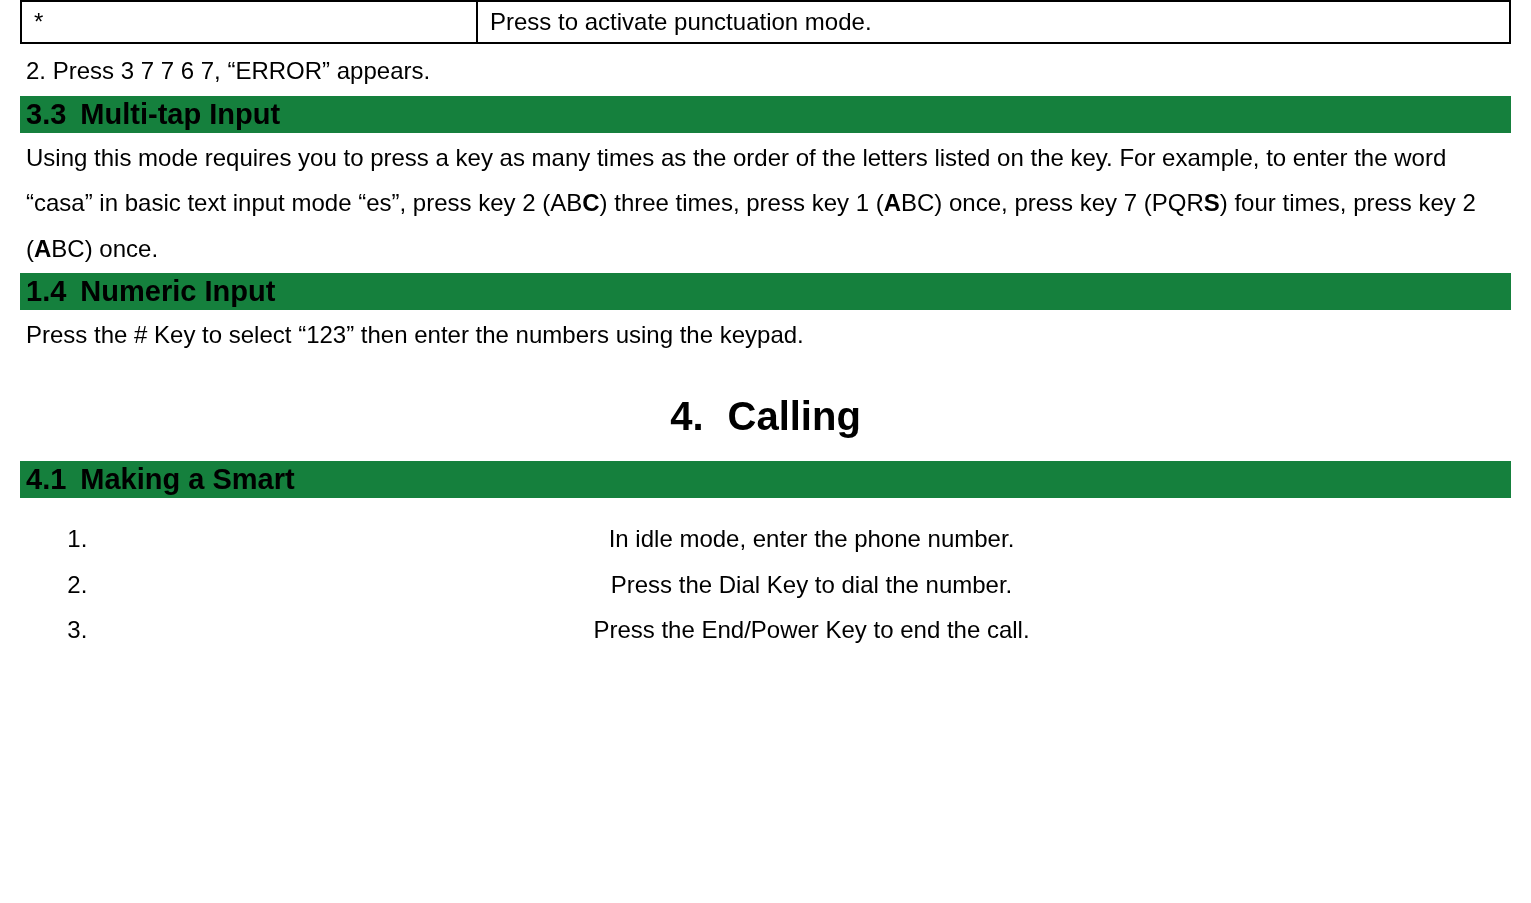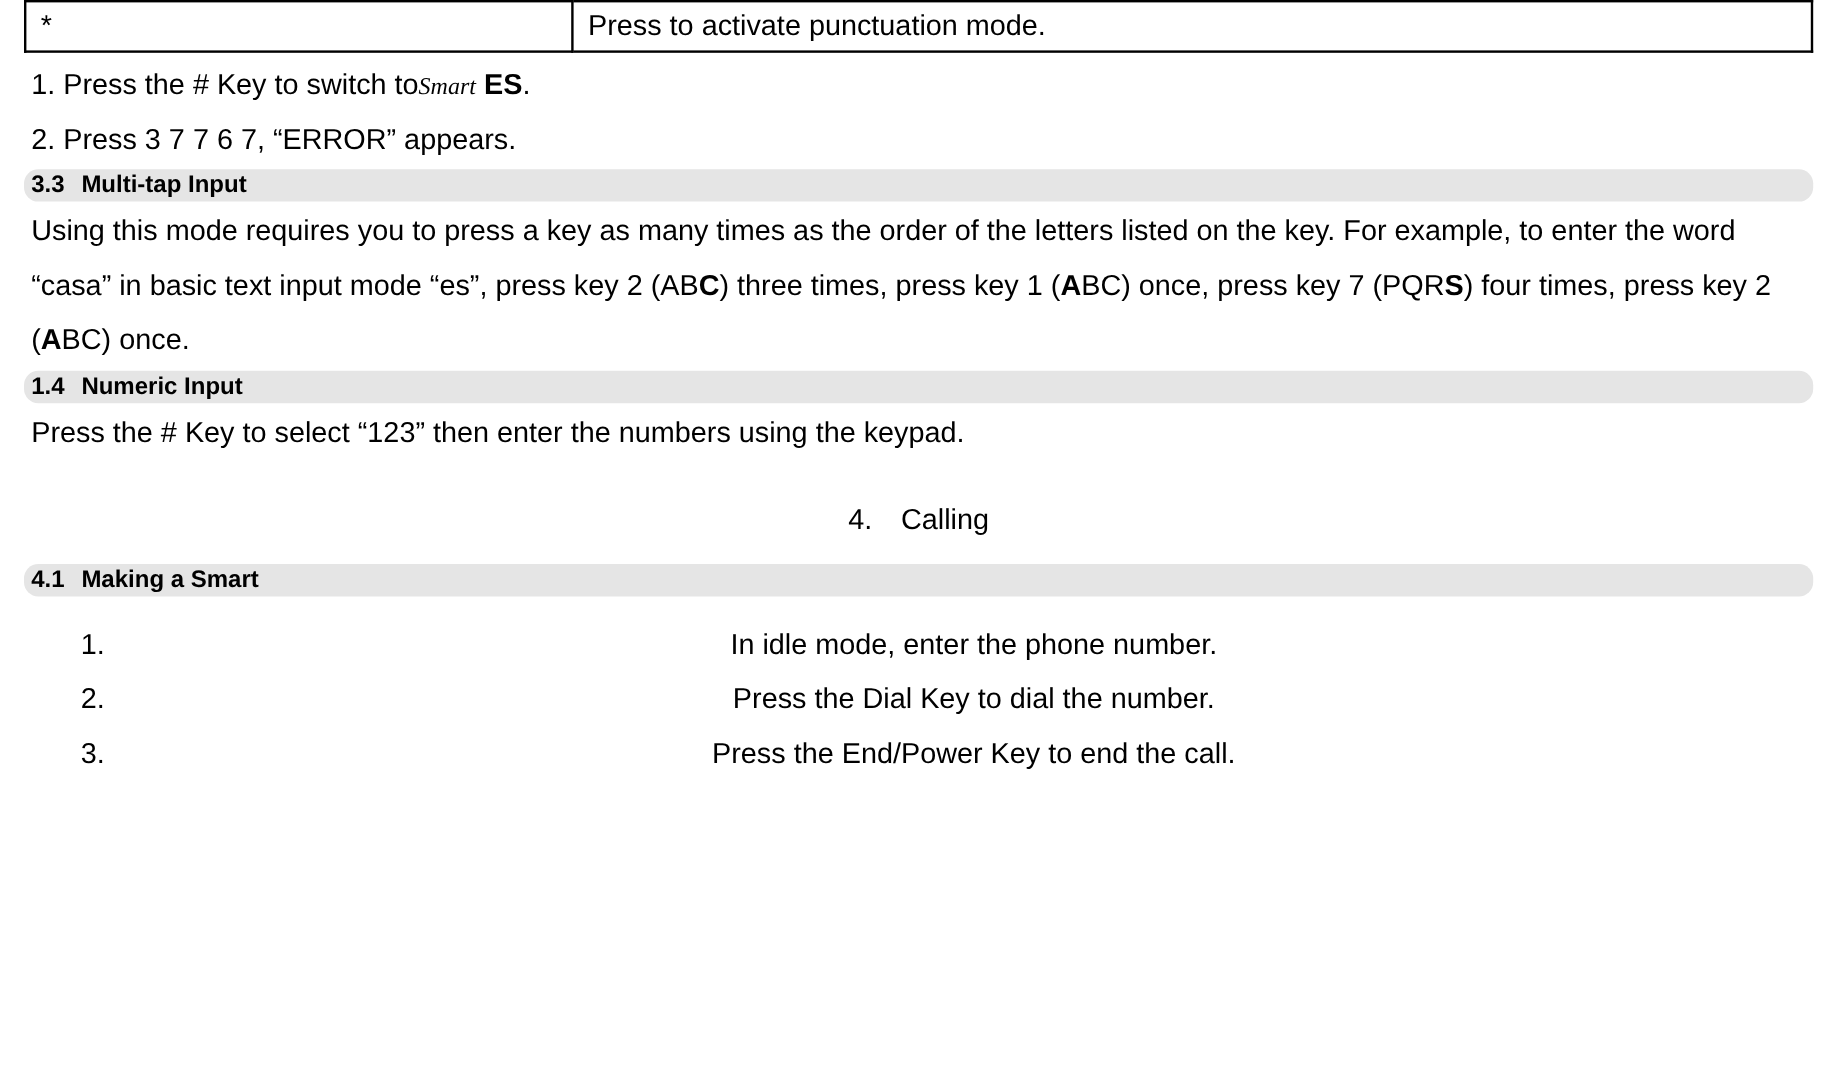--- a/index.html
+++ b/index.html
@@ -85,9 +85,6 @@
   </table>
 
 <div class="example-block">
-  <div>
-    <span>1. Press the # Key to switch to</span><span class="smart-icon">Smart</span><b> ES</b><span>.</span>
-  </div>
   <div>2. Press 3 7 7 6 7, “ERROR” appears.</div>
 </div>
 

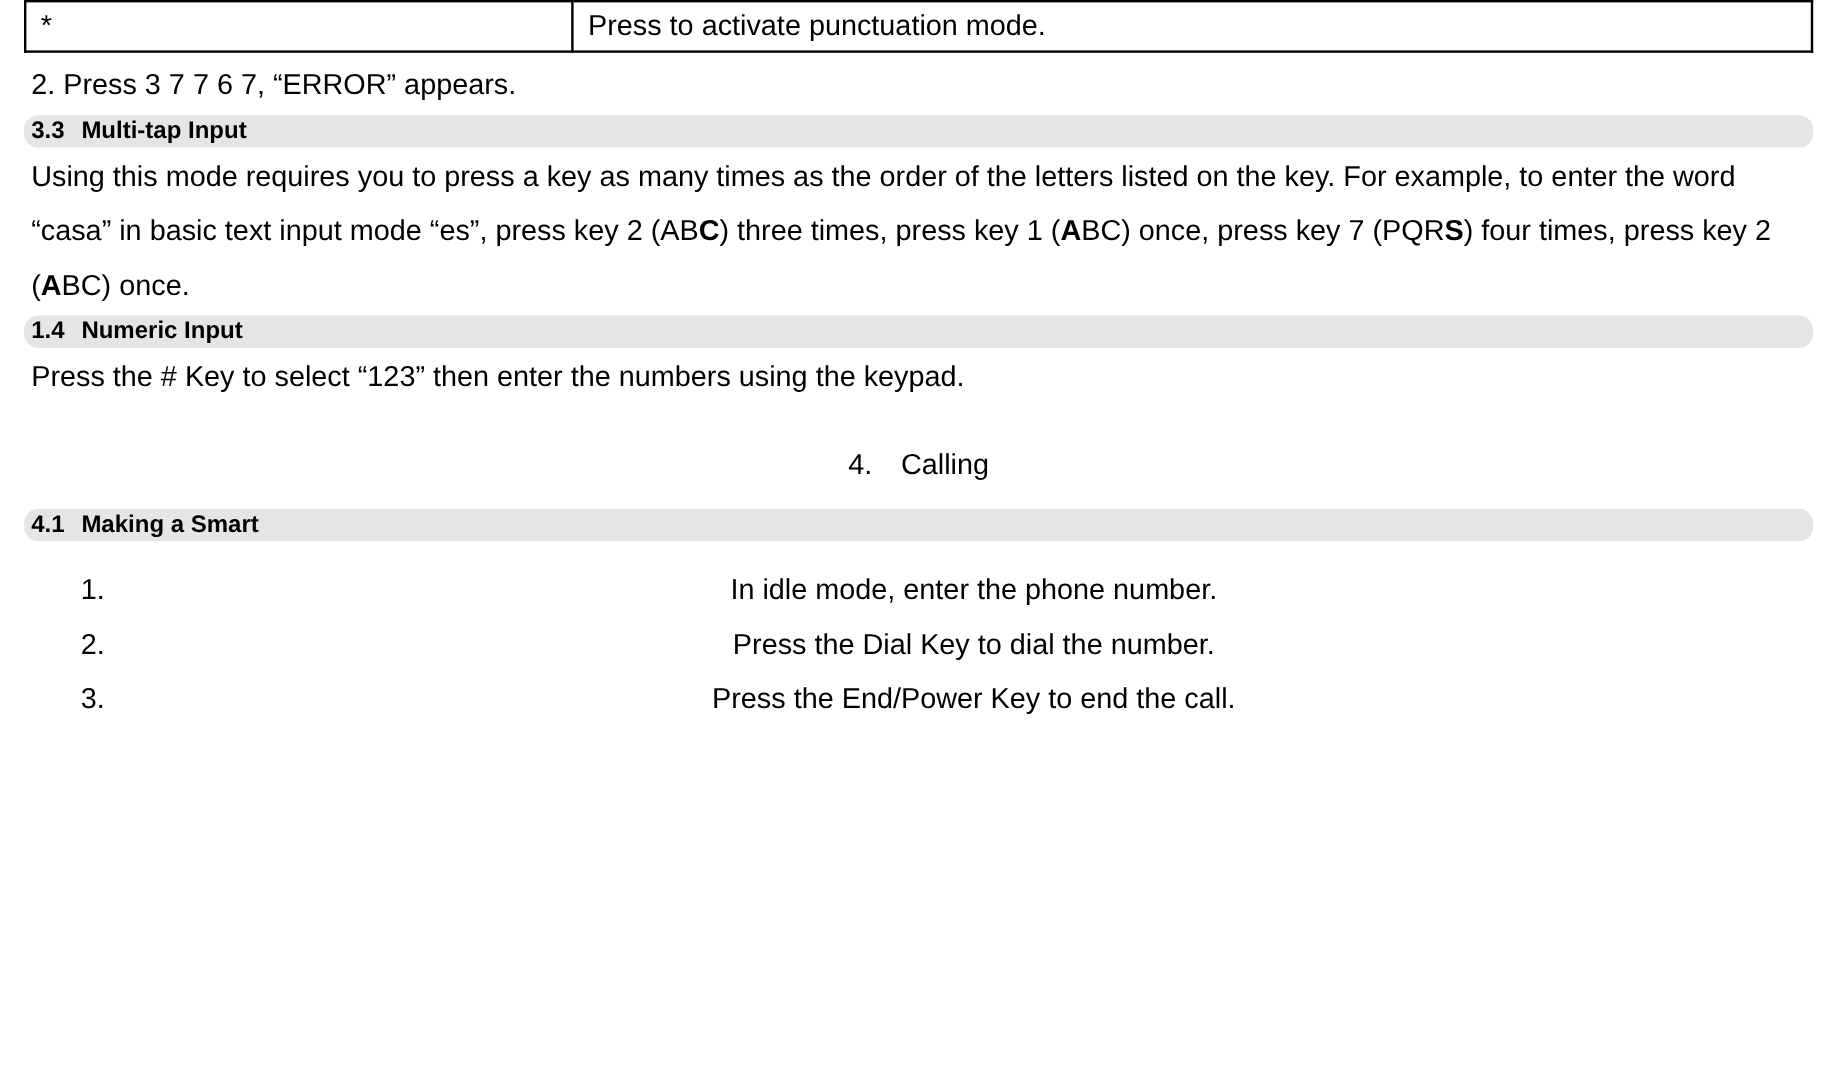--- a/index.html
+++ b/index.html
@@ -31,12 +31,11 @@
     padding: 0 6px;
   }
   .section-heading {
-    background: #e5e5e5;
+    background: #15803d;
     font-weight: bold;
-    font-size: 20px;
+    font-size: 29px;
     padding: 2px 6px;
     margin: 2px 0;
-    border-radius: 12px;
   }
   .section-heading .num {
     margin-right: 14px;

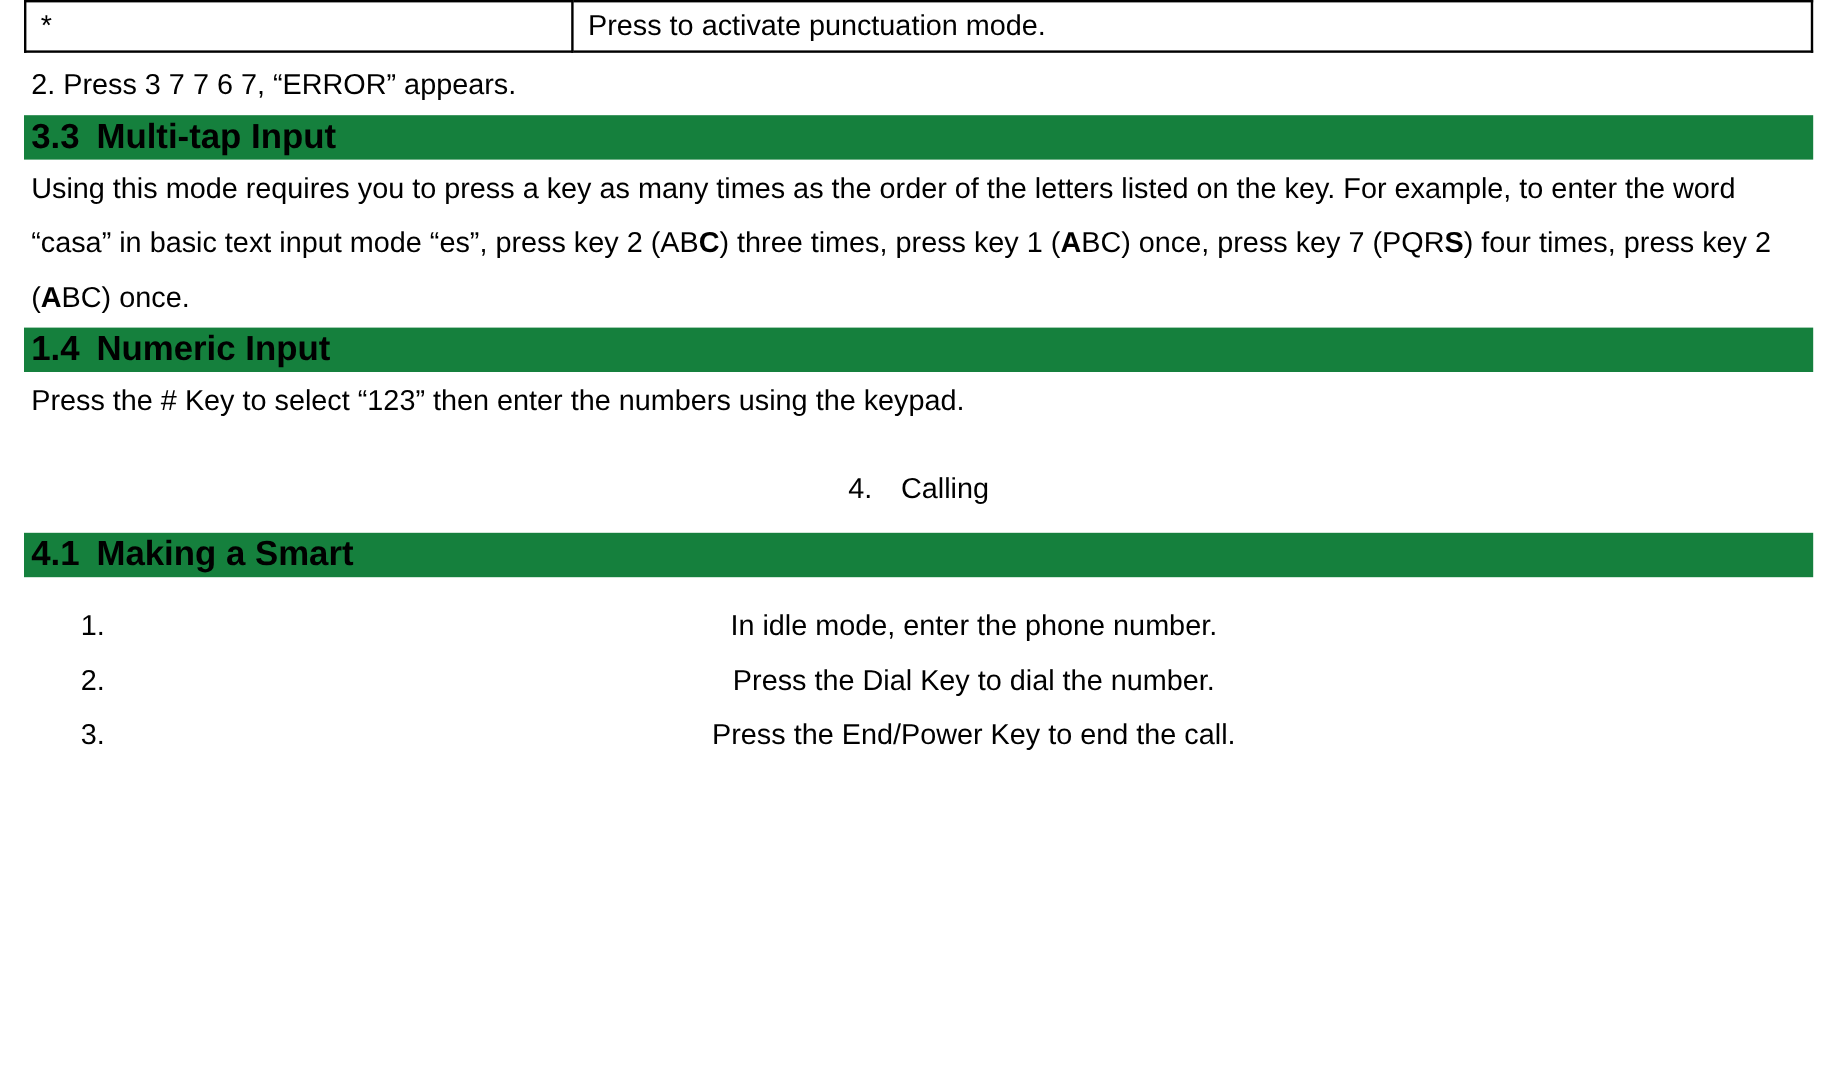--- a/index.html
+++ b/index.html
@@ -46,8 +46,8 @@
   }
   .chapter-title {
     text-align: center;
-    font-weight: normal;
-    font-size: 24px;
+    font-weight: bold;
+    font-size: 40px;
     margin: 36px 0 22px 0;
   }
   .chapter-title .cnum {

